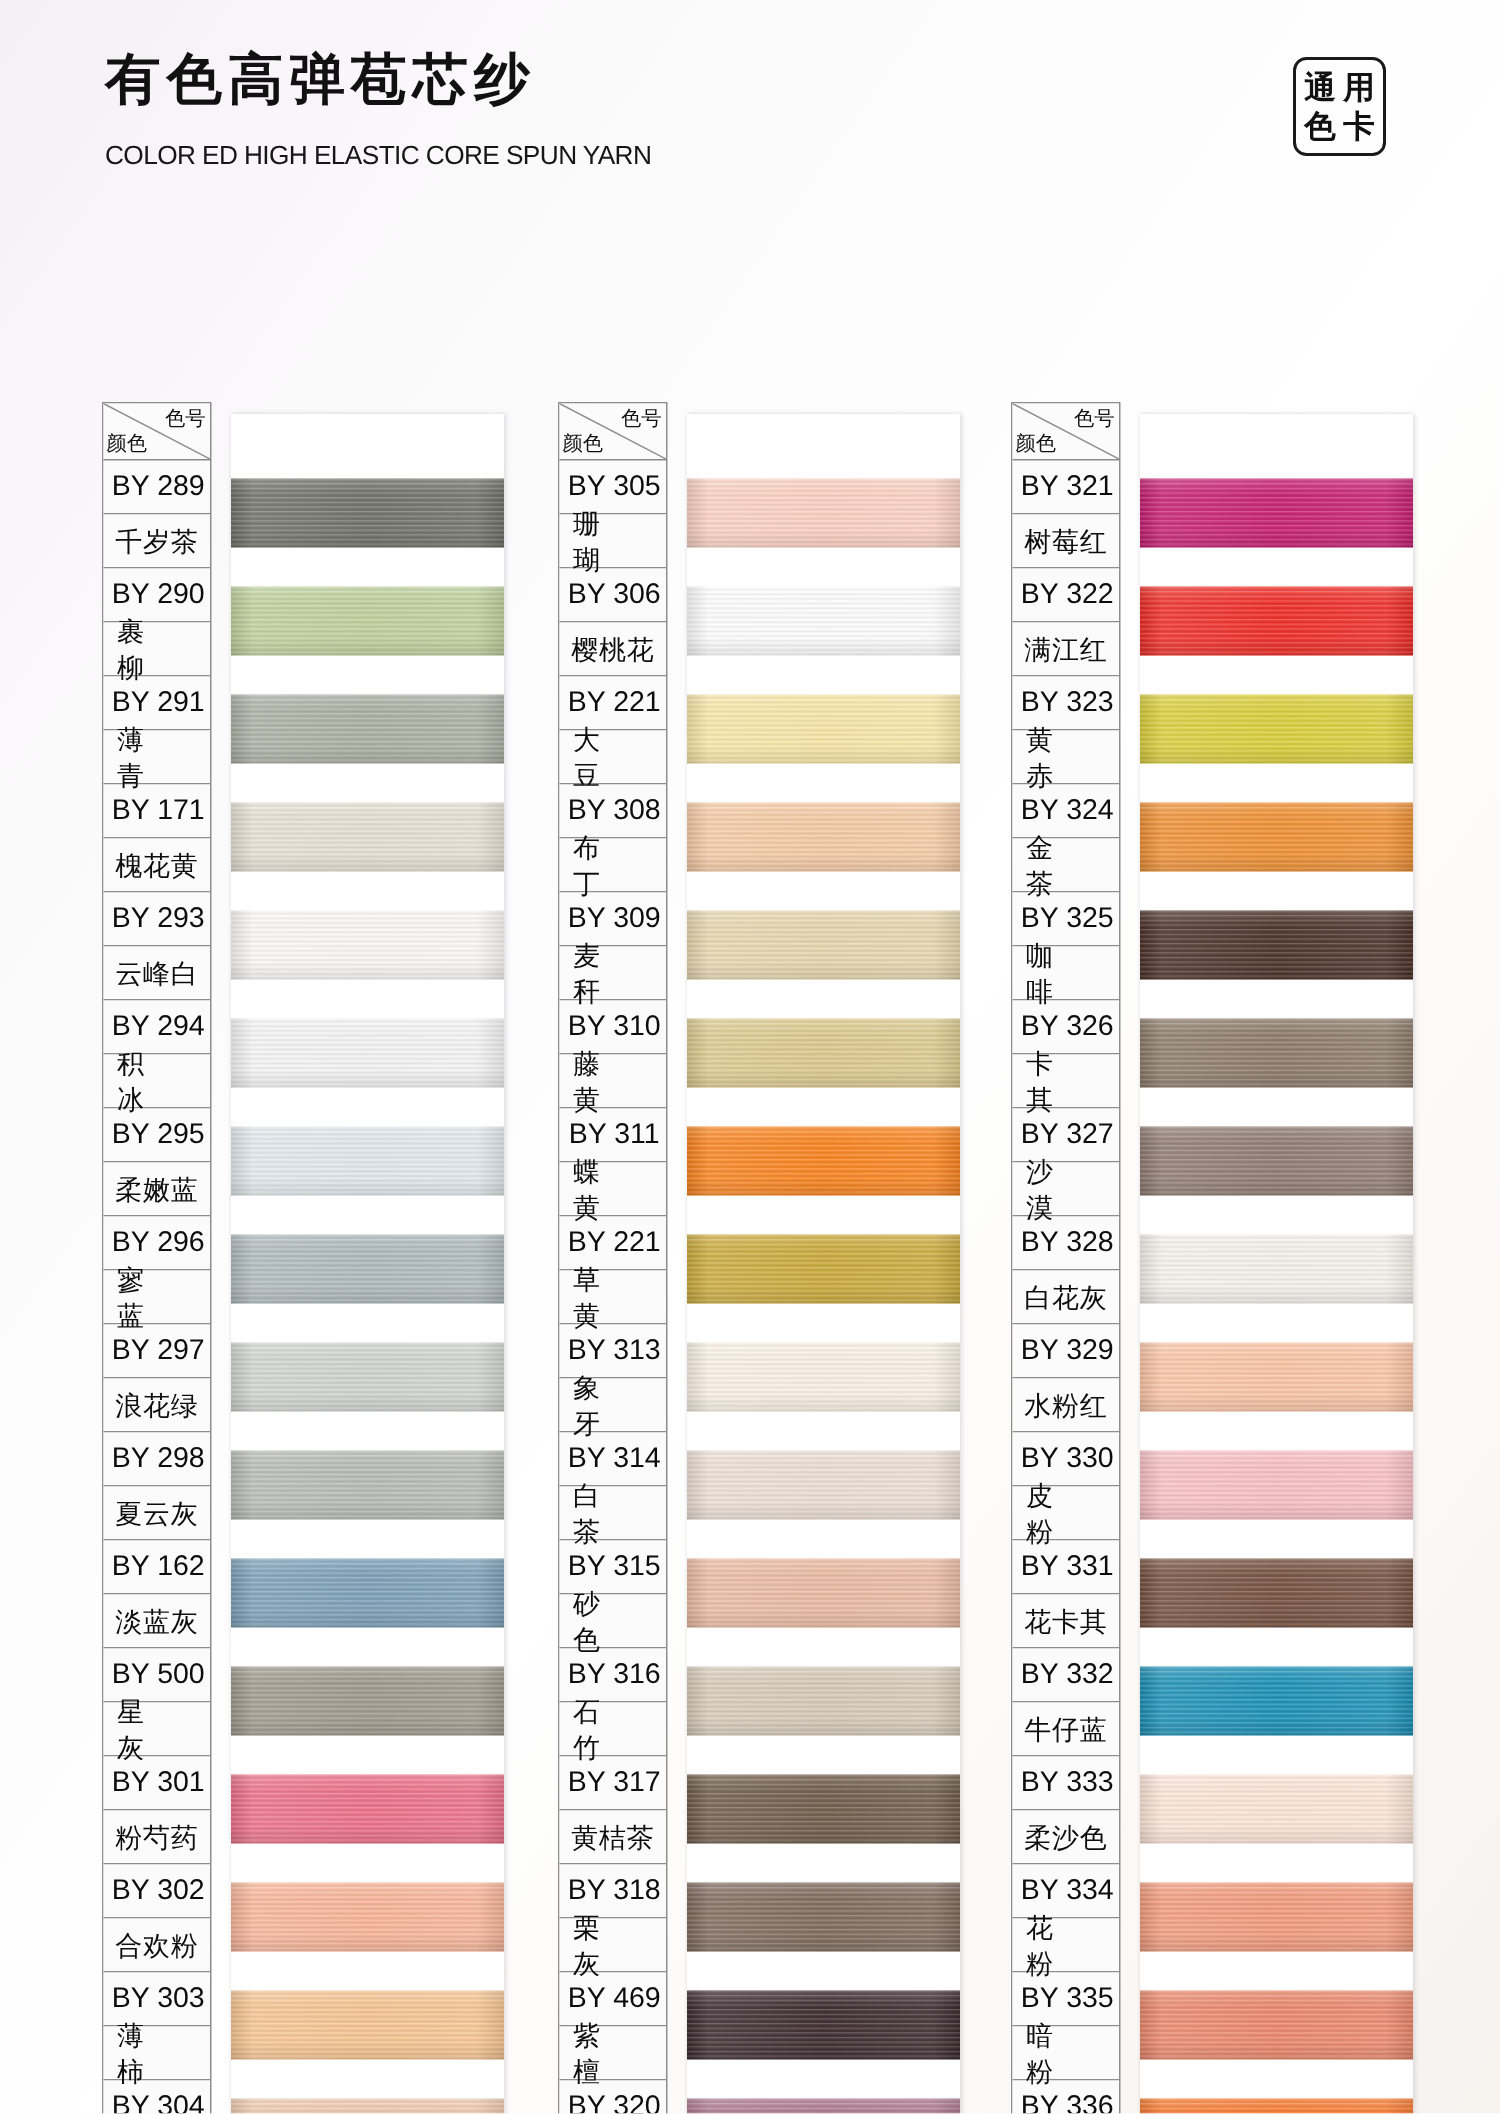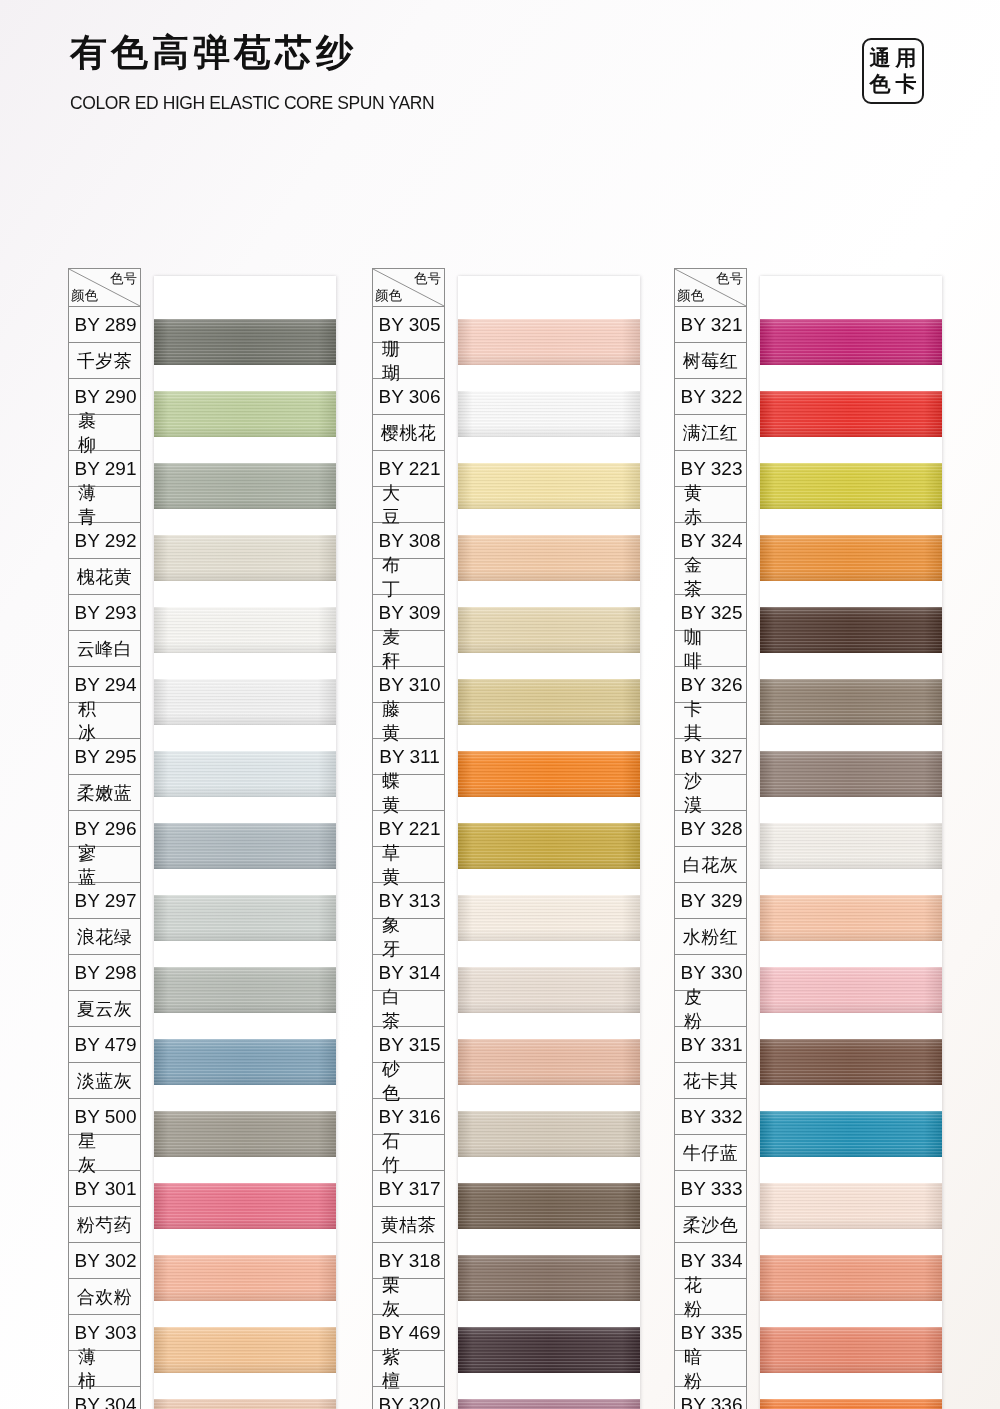--- a/index.html
+++ b/index.html
@@ -240,7 +240,7 @@
         <div class="cell name sp2">裹 柳</div>
         <div class="cell code">BY 291</div>
         <div class="cell name sp2">薄 青</div>
-        <div class="cell code">BY 292</div>
+        <div class="cell code">BY 171</div>
         <div class="cell name">槐花黄</div>
         <div class="cell code">BY 293</div>
         <div class="cell name">云峰白</div>

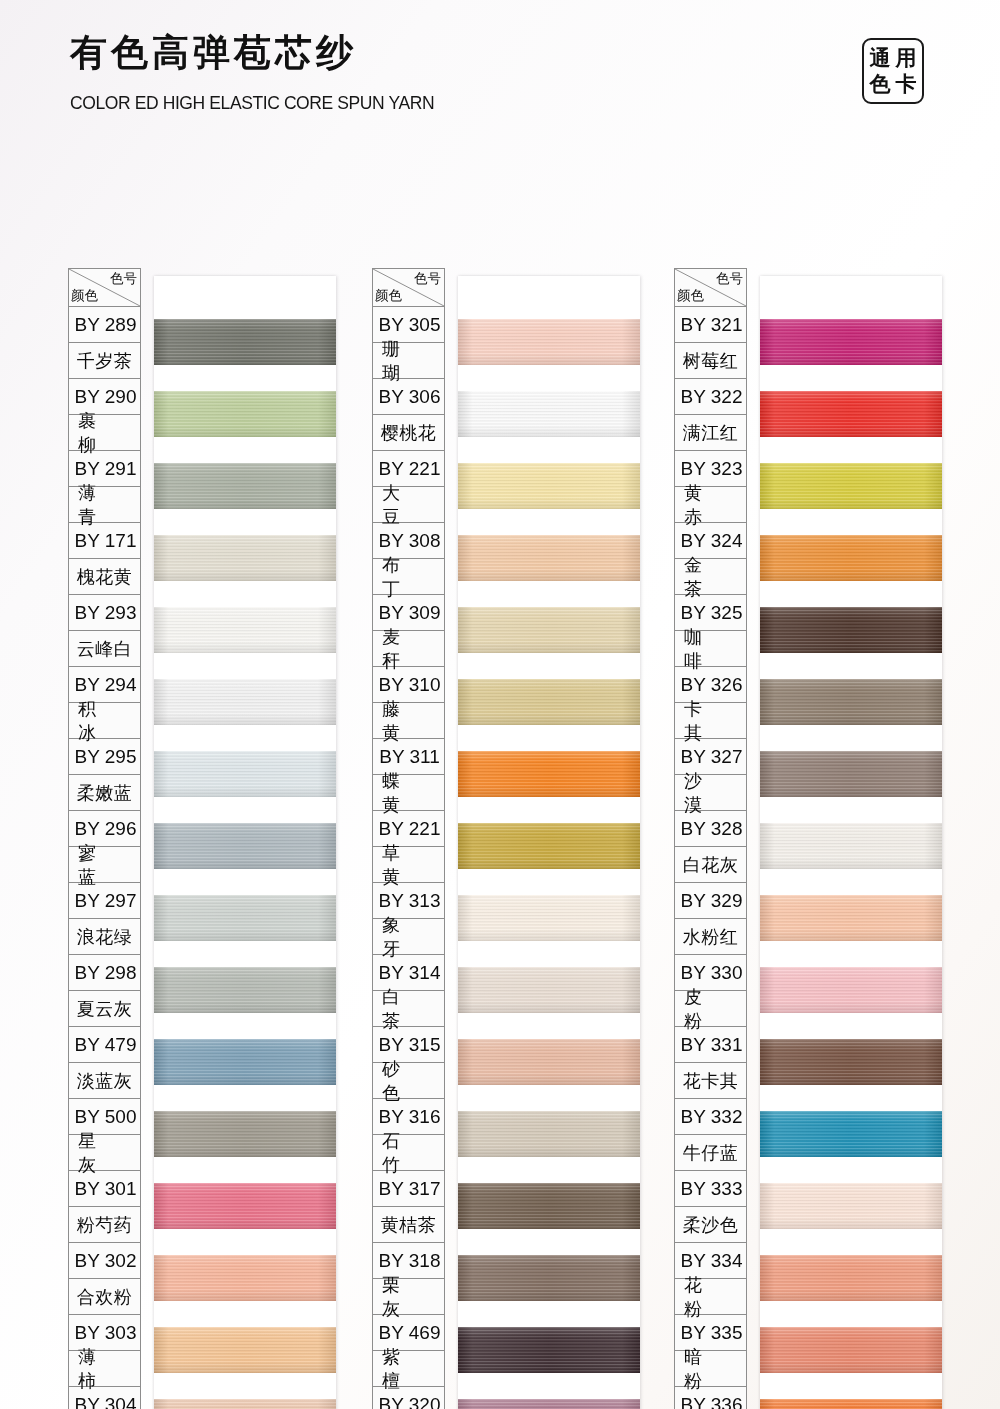--- a/index.html
+++ b/index.html
@@ -254,7 +254,7 @@
         <div class="cell name">浪花绿</div>
         <div class="cell code">BY 298</div>
         <div class="cell name">夏云灰</div>
-        <div class="cell code">BY 479</div>
+        <div class="cell code">BY 162</div>
         <div class="cell name">淡蓝灰</div>
         <div class="cell code">BY 500</div>
         <div class="cell name sp2">星 灰</div>

